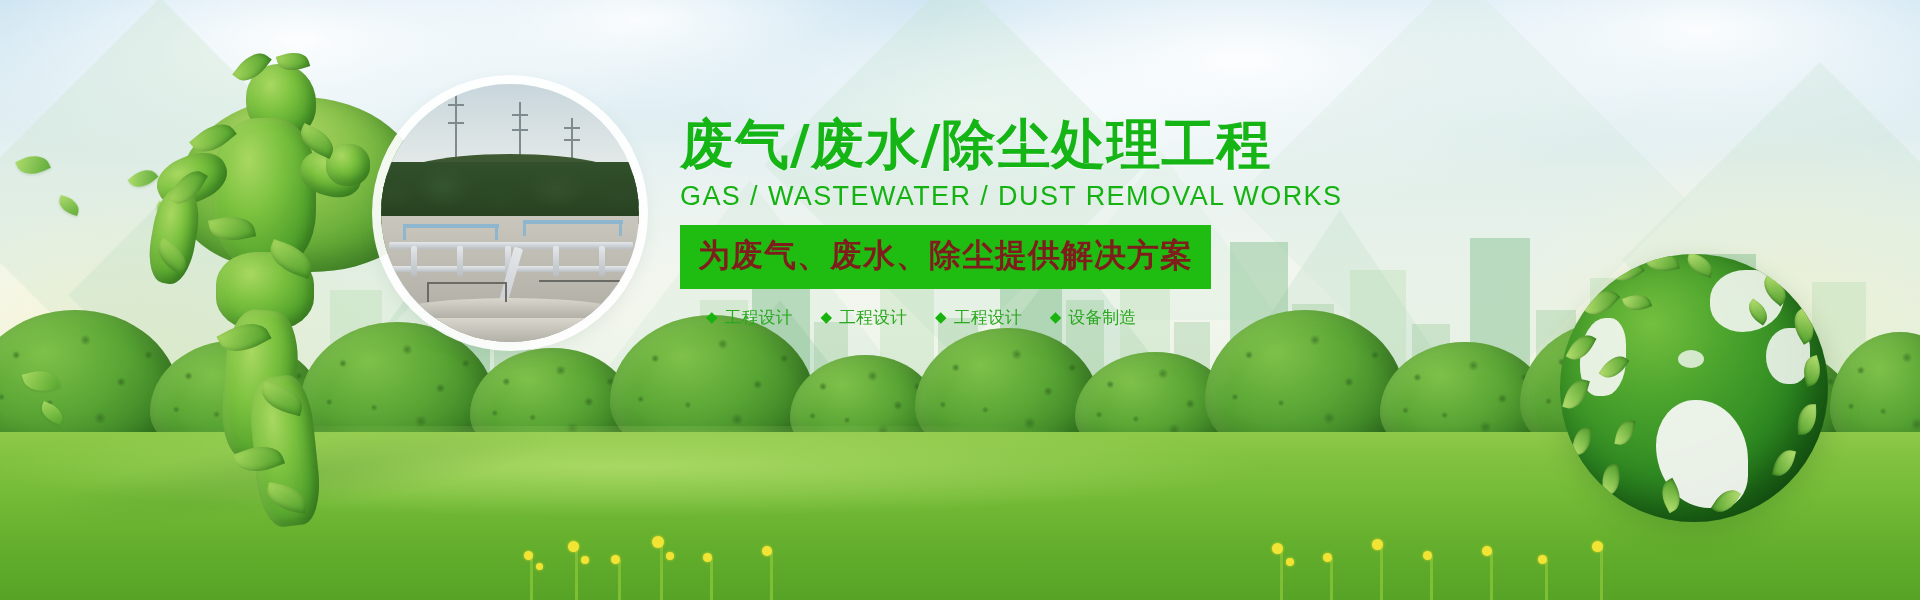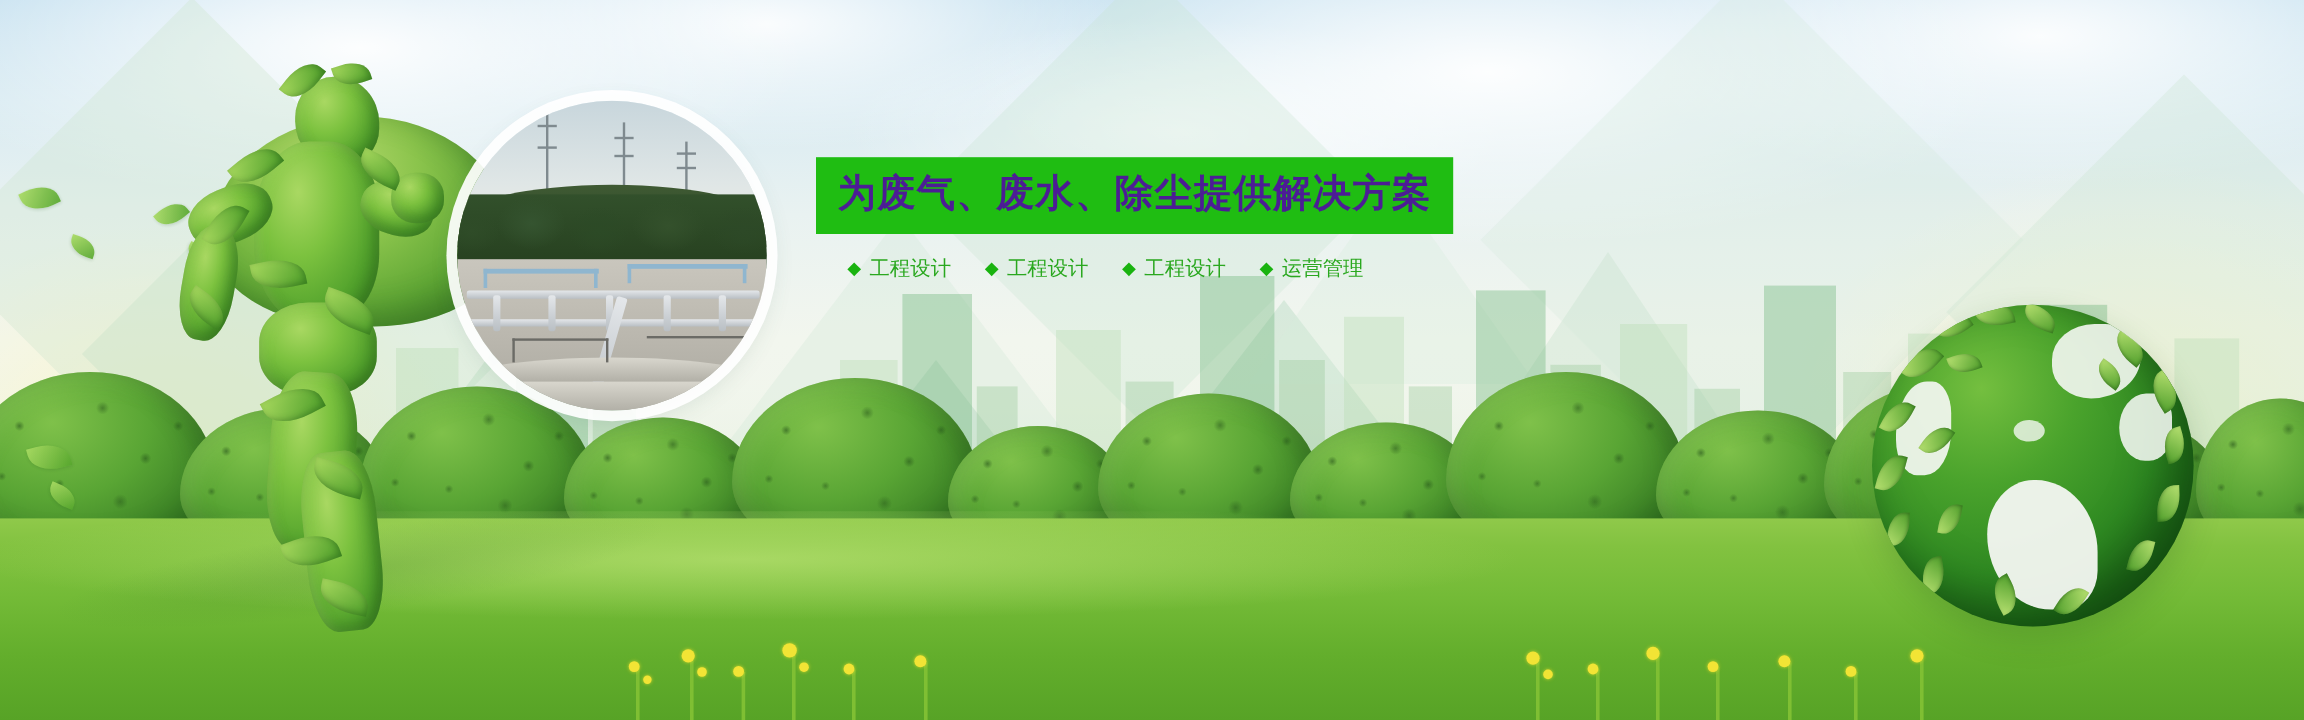--- a/index.html
+++ b/index.html
@@ -324,6 +324,7 @@
   </div>
 
   <div class="textblock">
+    <div class="headline">废气/废水/除尘处理工程</div>
     <div class="slogan">为废气、废水、除尘提供解决方案</div>
     <div class="features">
       <div class="feat">

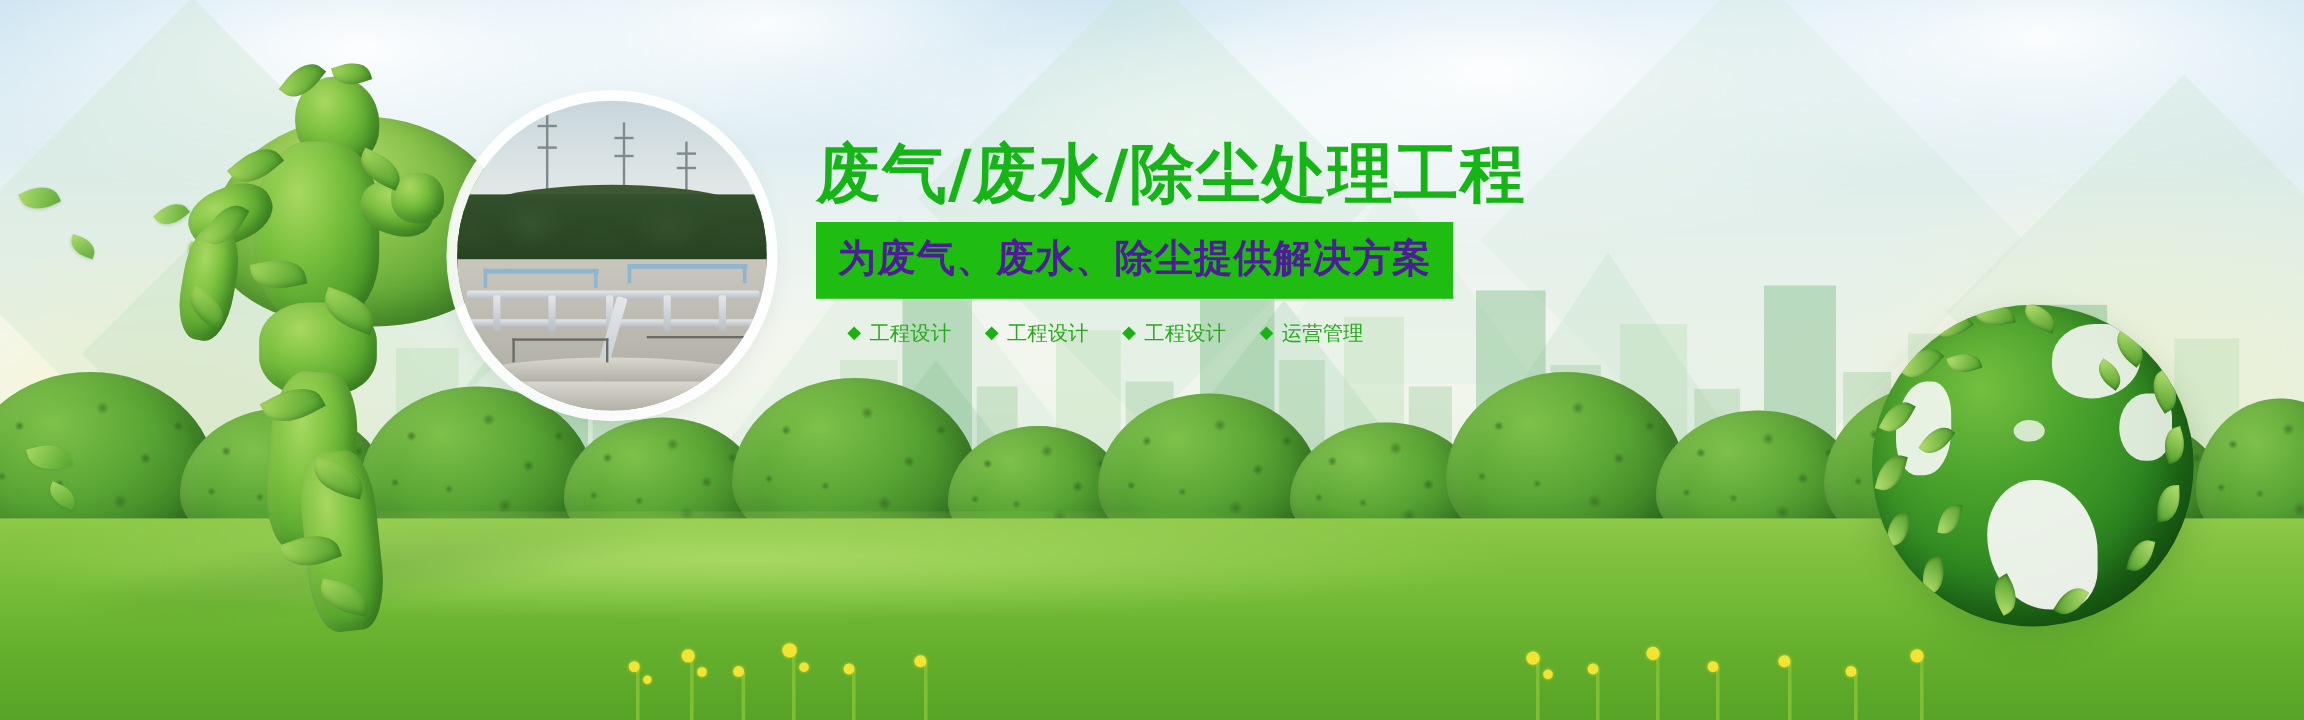--- a/index.html
+++ b/index.html
@@ -325,6 +325,7 @@
 
   <div class="textblock">
     <div class="headline">废气/废水/除尘处理工程</div>
+    <div class="subline">GAS / WASTEWATER / DUST REMOVAL WORKS</div>
     <div class="slogan">为废气、废水、除尘提供解决方案</div>
     <div class="features">
       <div class="feat">

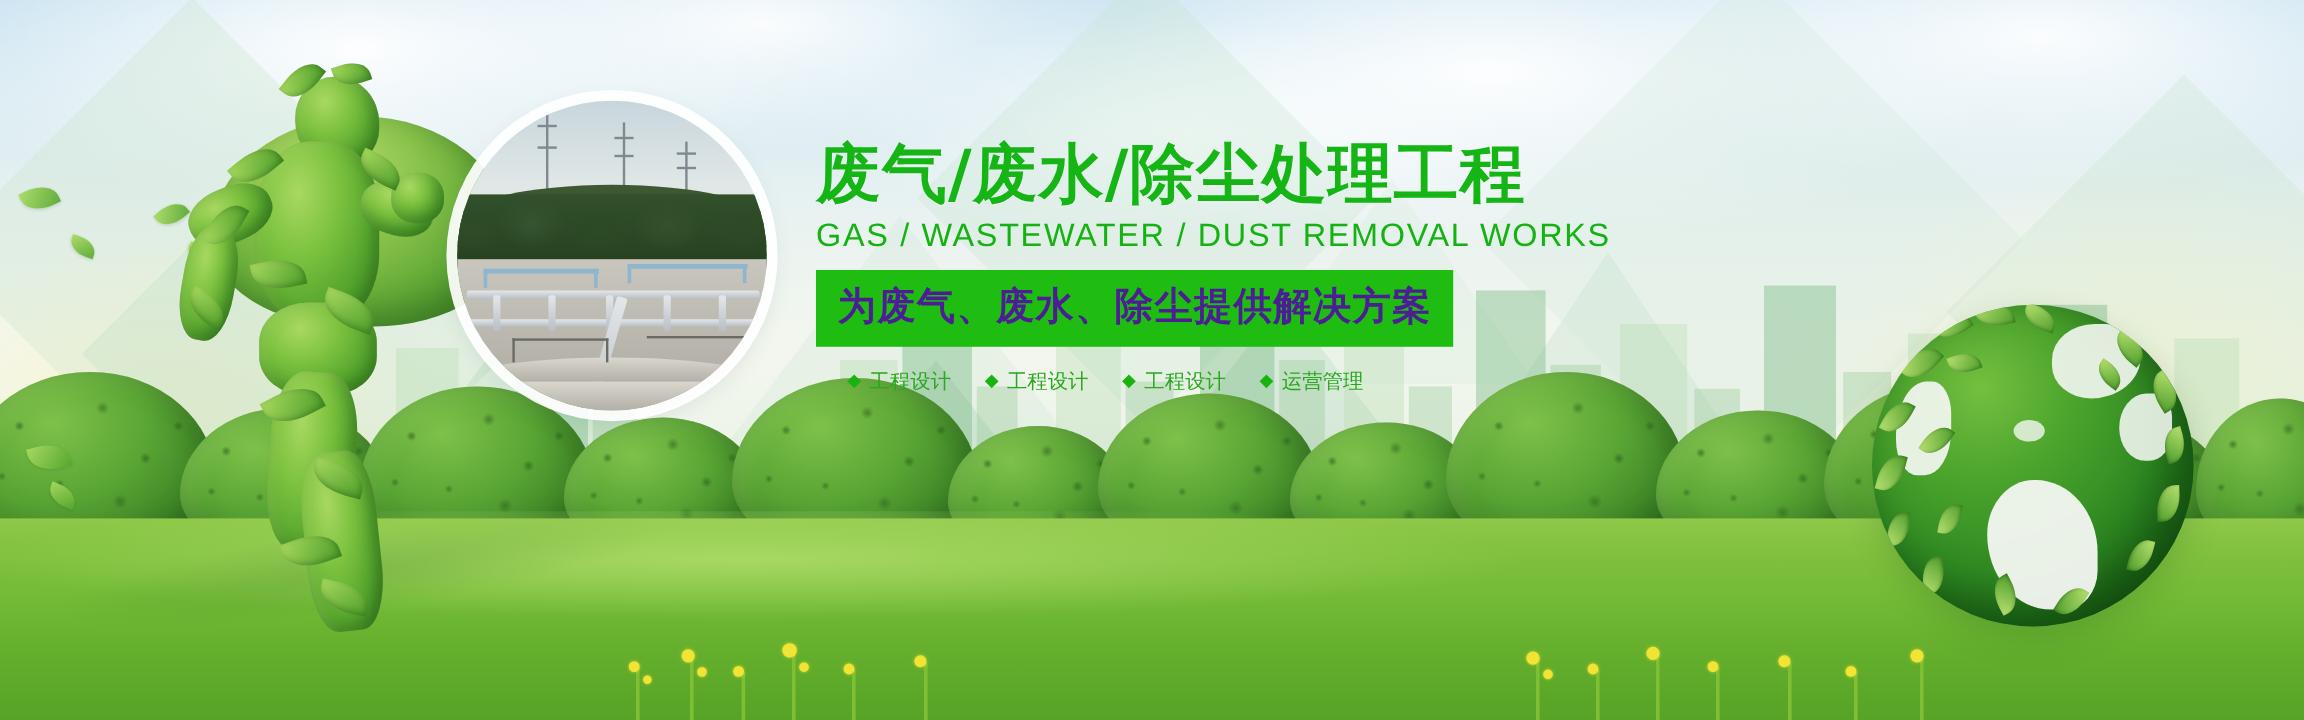--- a/index.html
+++ b/index.html
@@ -120,7 +120,7 @@
     text-shadow:0 1px 0 rgba(255,255,255,.5);white-space:nowrap;}
   .subline{margin-top:9px;font-size:27px;letter-spacing:1.4px;color:#15b312;white-space:nowrap;
     font-family:"Liberation Sans",sans-serif;}
-  .slogan{margin-top:13px;display:inline-block;background:#1fbd12;color:#4c1d95;
+  .slogan{margin-top:13px;display:inline-block;background:#1fbd12;color:#7f1d1d;
     font-size:32px;font-weight:bold;padding:9px 18px 11px 18px;letter-spacing:1px;white-space:nowrap;
     font-family:"DejaVu Sans","Liberation Sans",sans-serif;}
   .features{margin-top:17px;display:flex;gap:28px;padding-left:26px;}

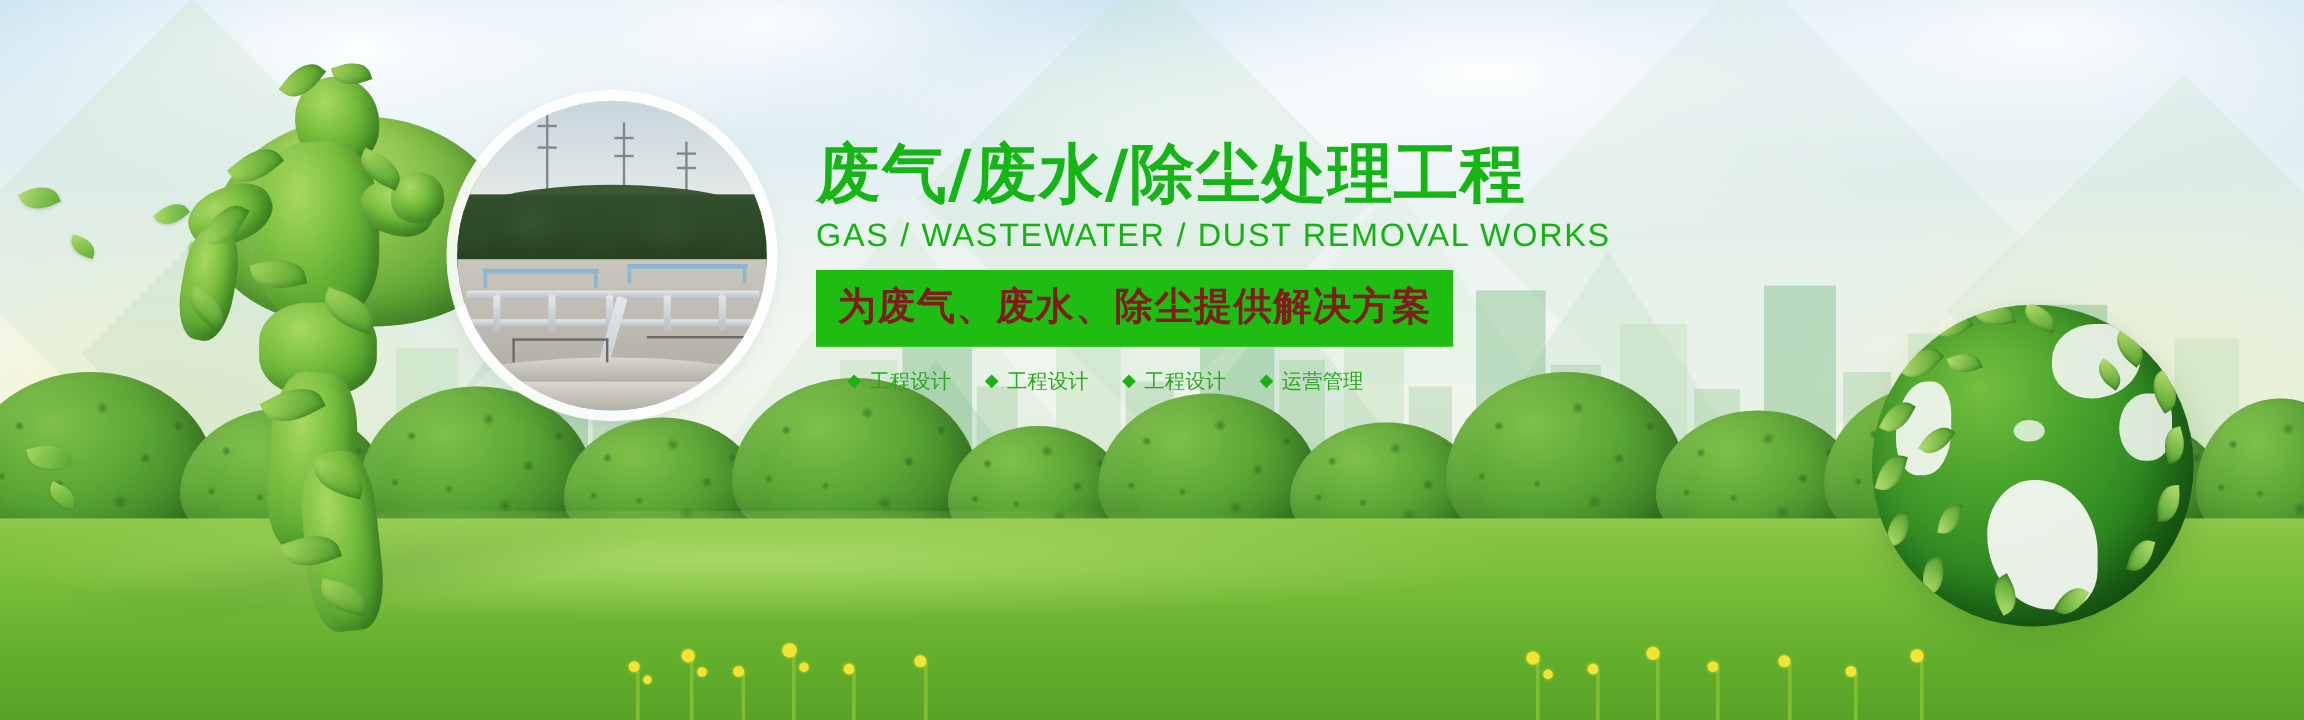--- a/index.html
+++ b/index.html
@@ -342,7 +342,7 @@
       </div>
       <div class="feat">
         <span class="dia">◆</span>
-        <span>运营管理</span>
+        <span>设备制造</span>
       </div>
     </div>
   </div>

